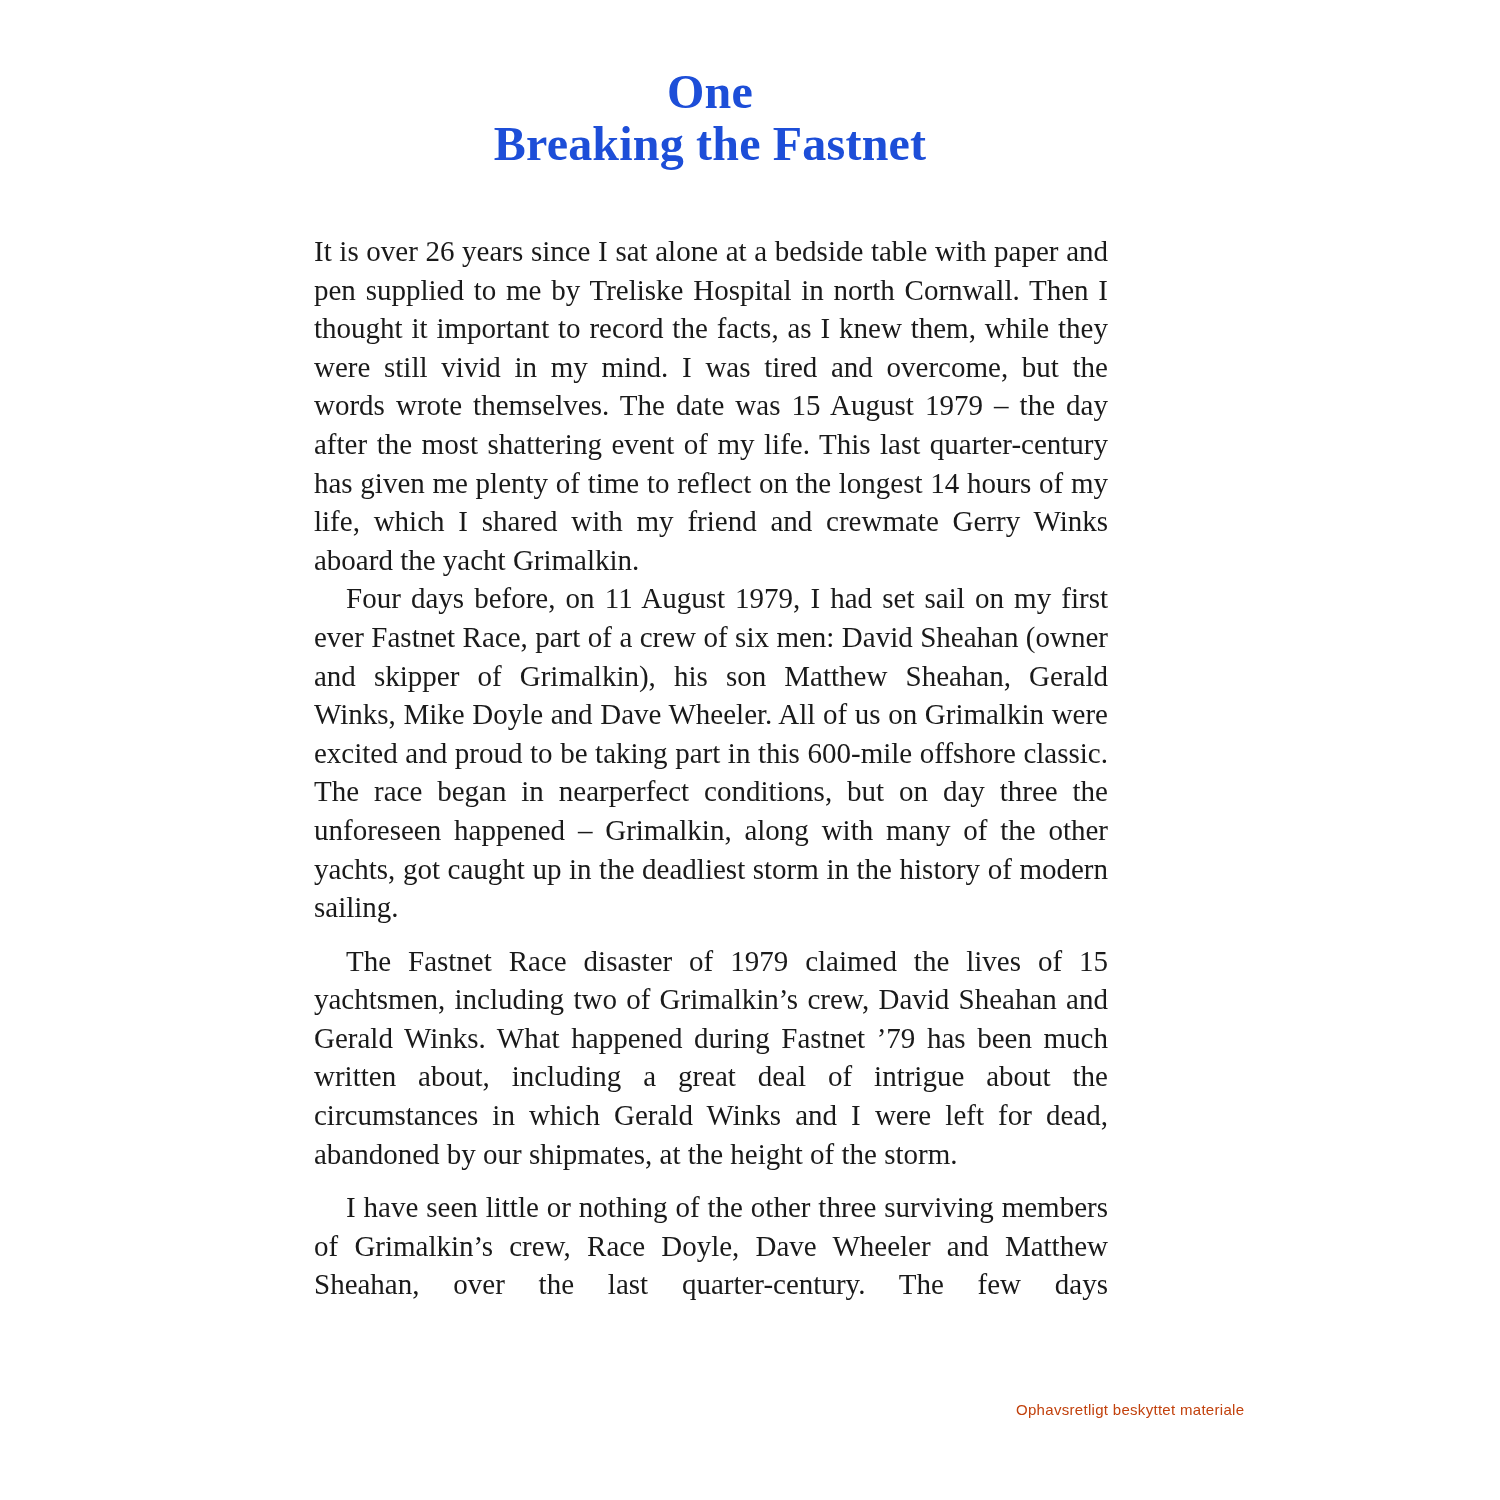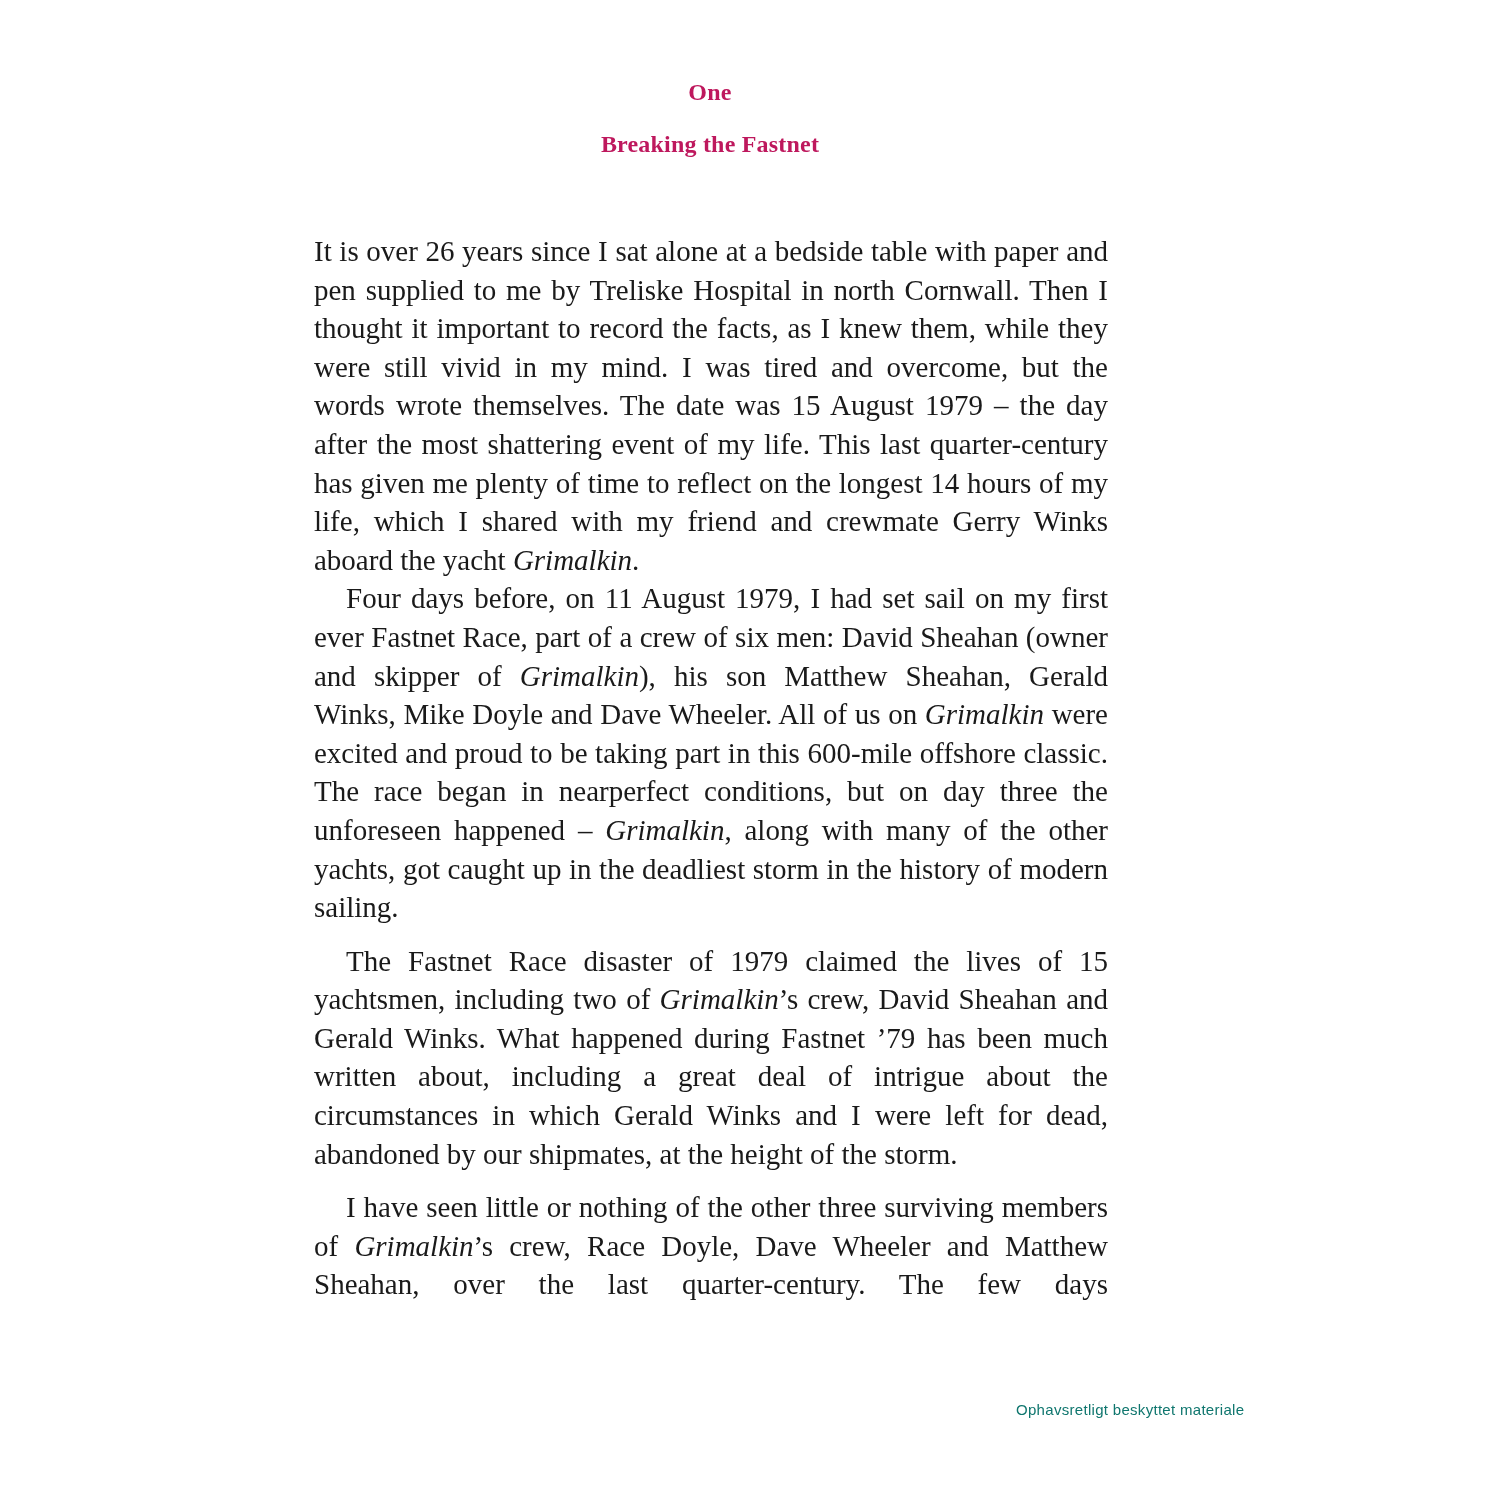--- a/index.html
+++ b/index.html
@@ -36,10 +36,10 @@
   .chapter-title {
     display: block;
     font-weight: bold;
-    font-size: 24px;
+    font-size: 48px;
     line-height: 52px;
     letter-spacing: 0.2px;
-    color: #be185d;
+    color: #1d4ed8;
   }
 
   

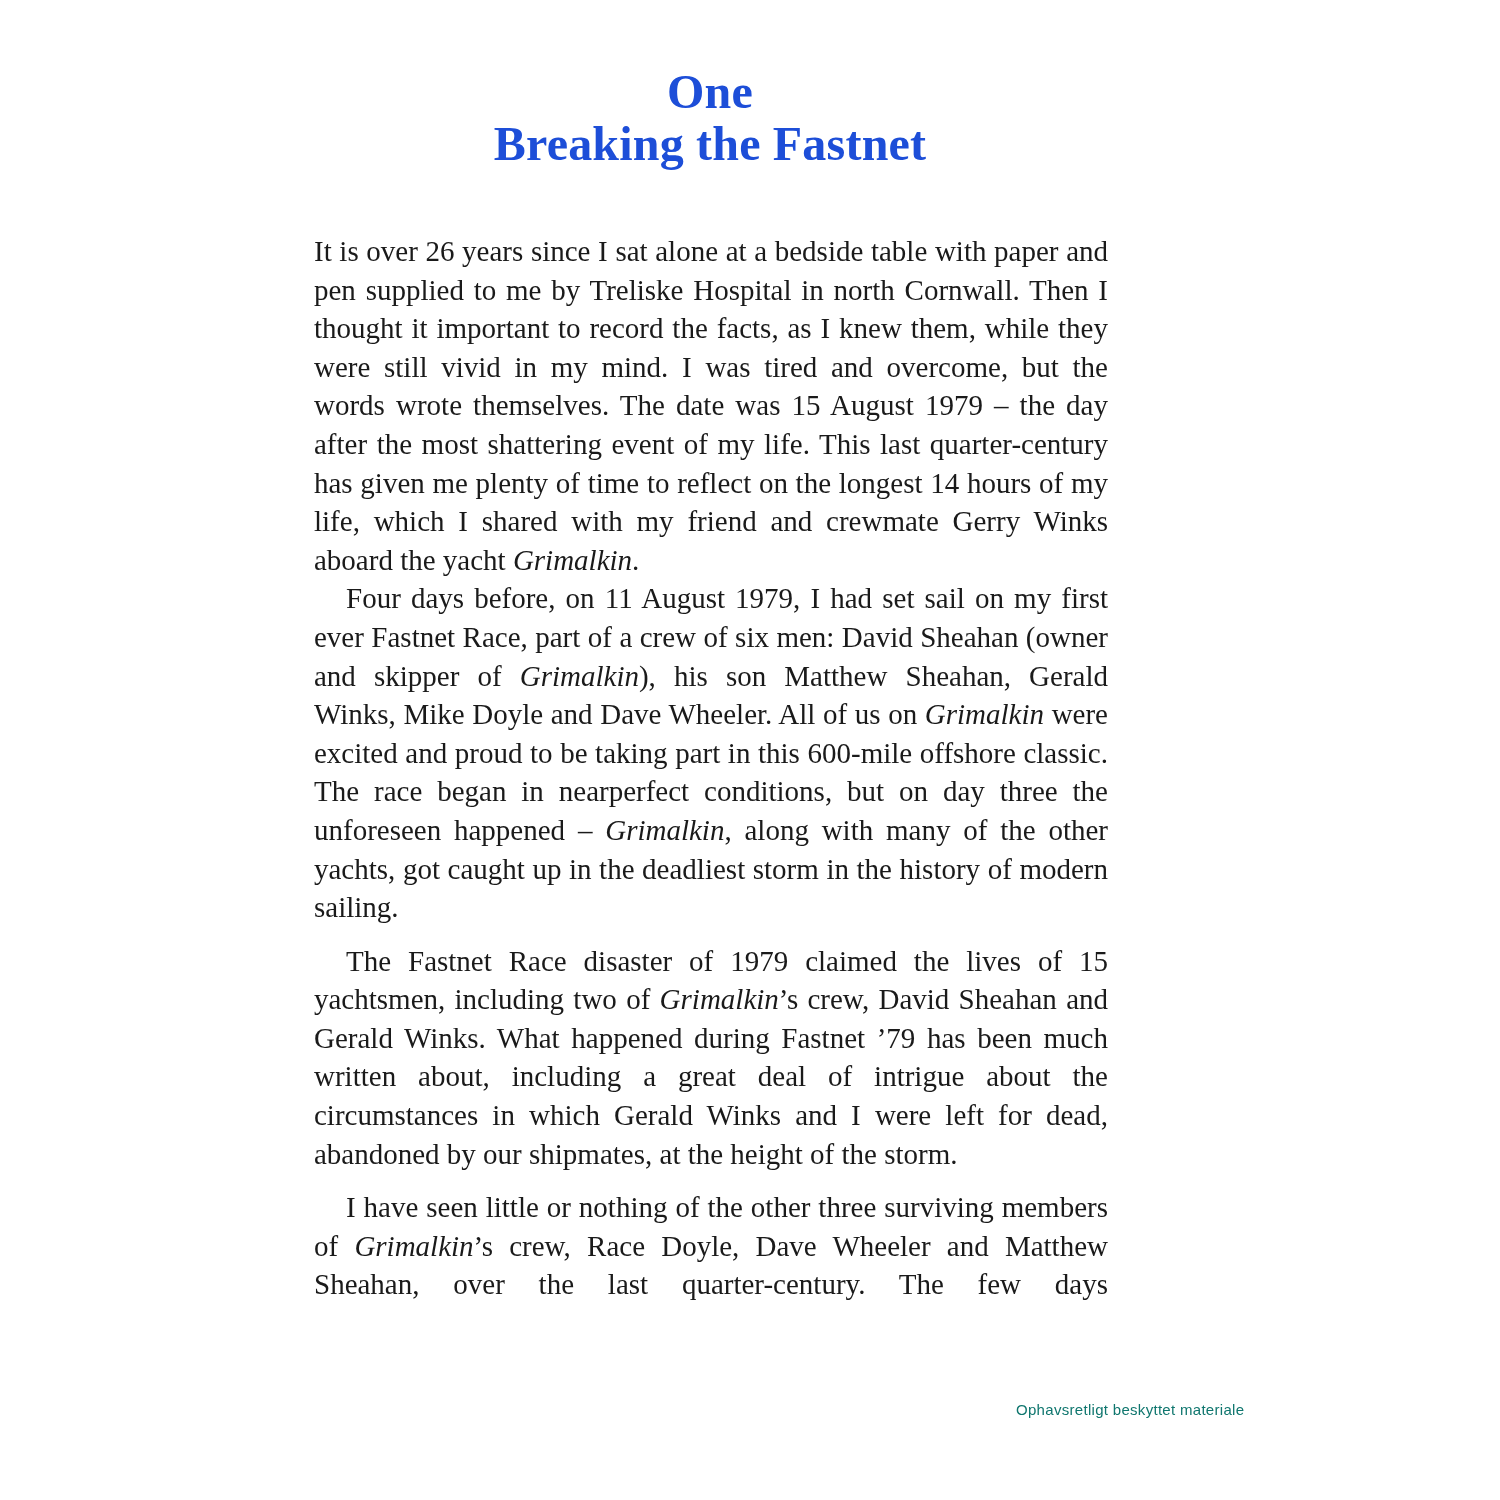--- a/index.html
+++ b/index.html
@@ -77,7 +77,6 @@
     font-weight: normal;
   }
   .it {
-    font-style: italic;
   }
 
   

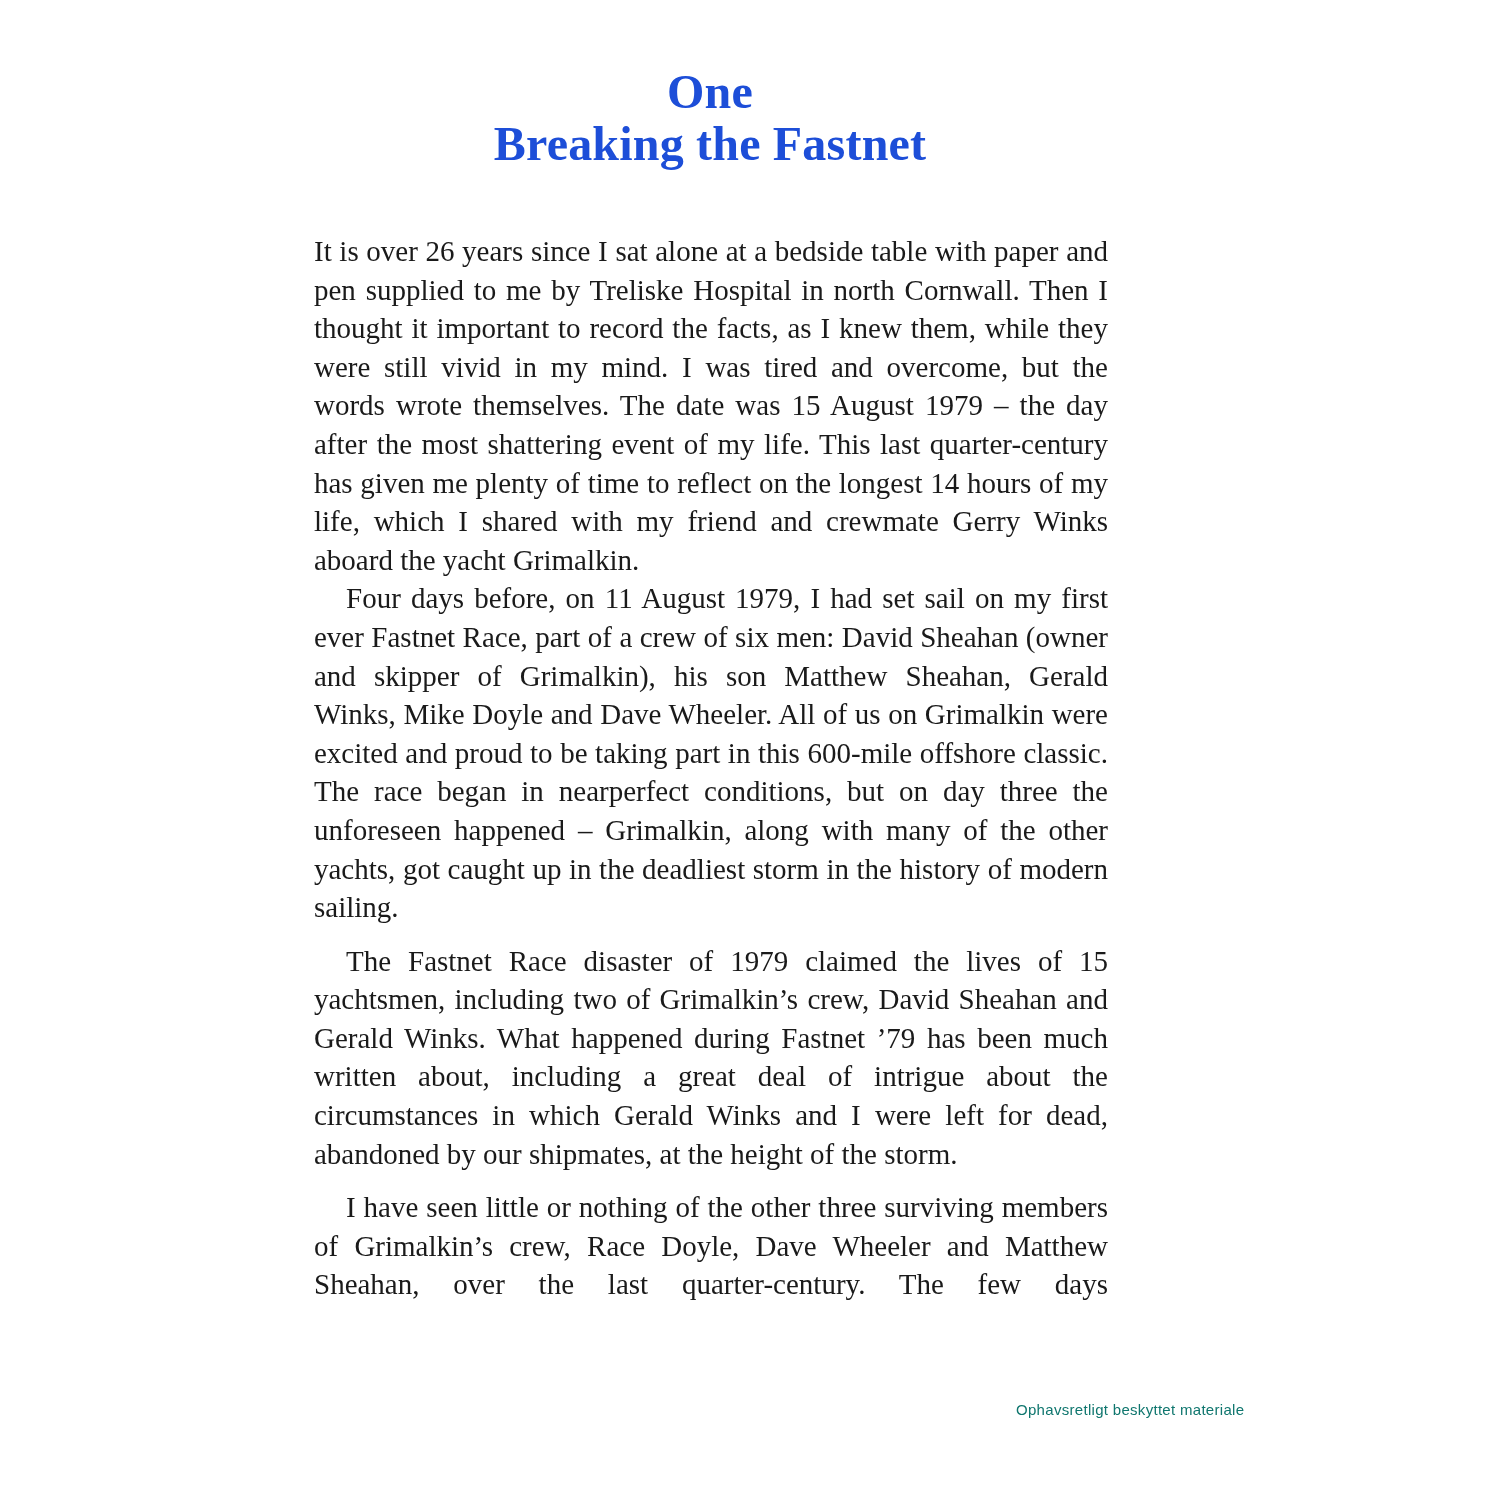--- a/index.html
+++ b/index.html
@@ -109,7 +109,7 @@
     <p class="body-par indented spaced continues"><span>I have seen little or nothing of the other three surviving members of </span><span class="it">Grimalkin</span><span>’s crew, Race Doyle, Dave Wheeler and Matthew Sheahan, over the last quarter-century. The few days</span></p>
   </div>
 
-  <div class="copyright-stamp" style="color: #0f766e;">Ophavsretligt beskyttet materiale</div>
+  <div class="copyright-stamp" style="color: #c2410c;">Ophavsretligt beskyttet materiale</div>
 
 </div>
 

